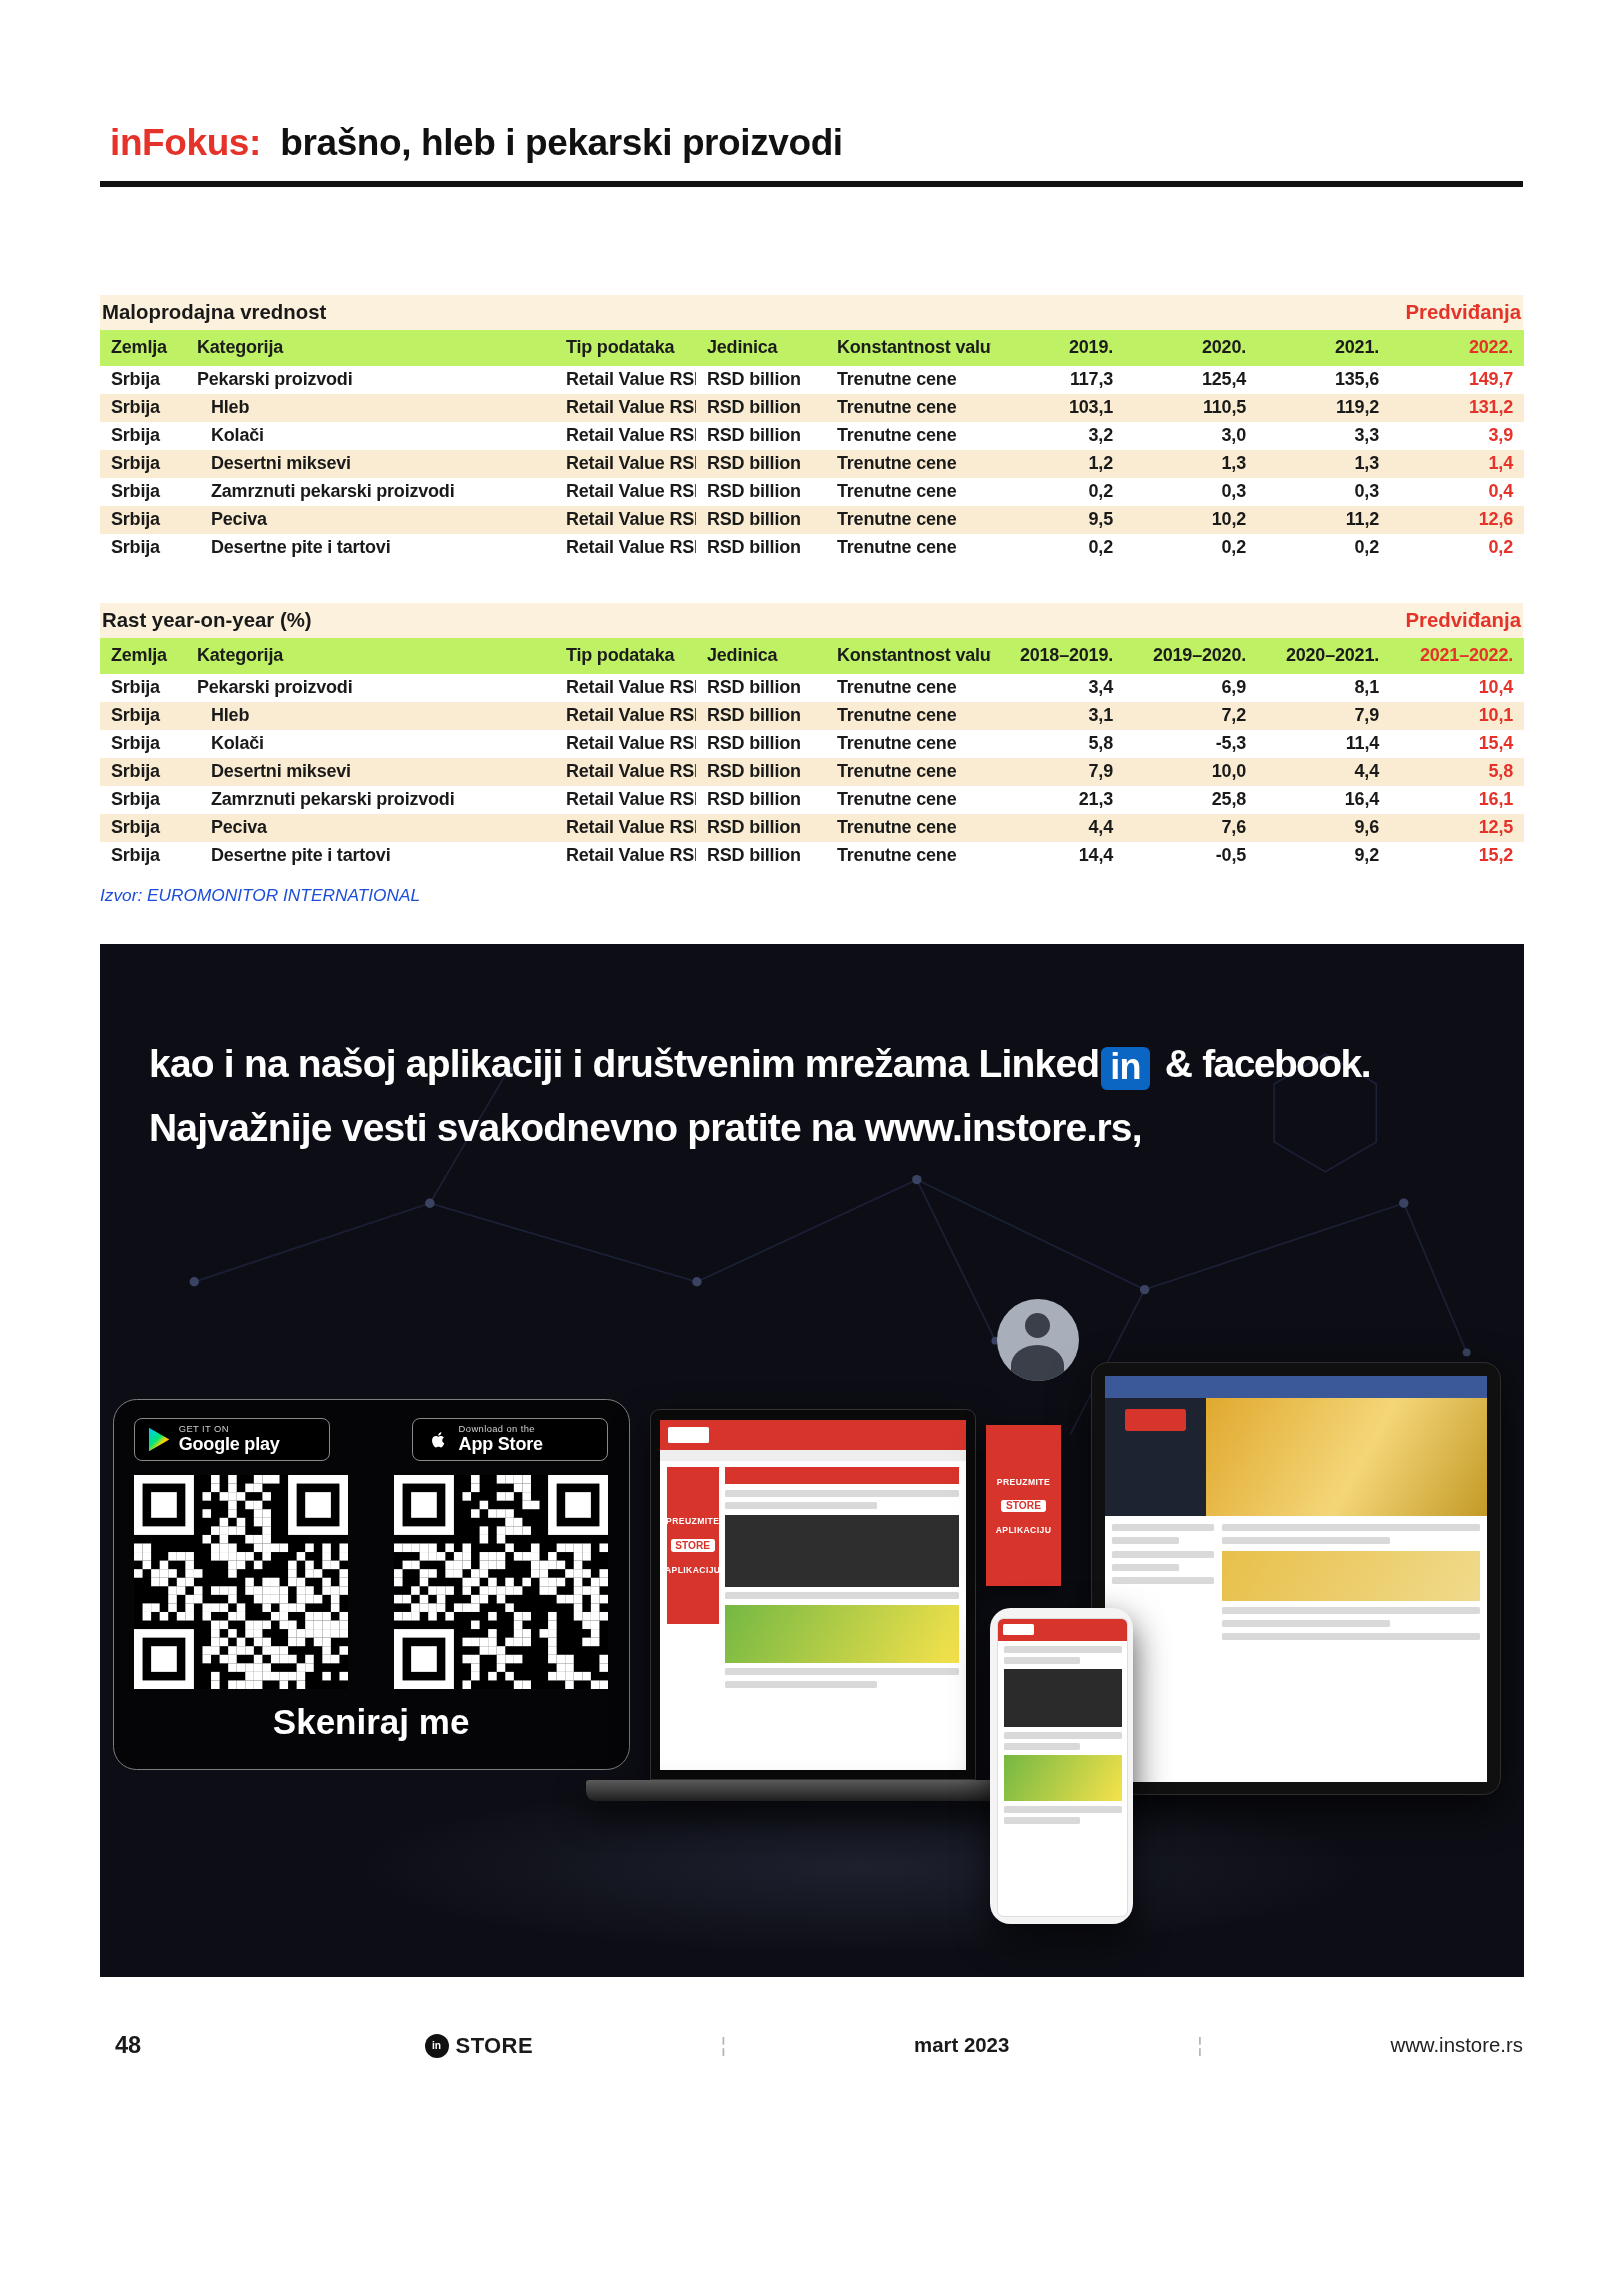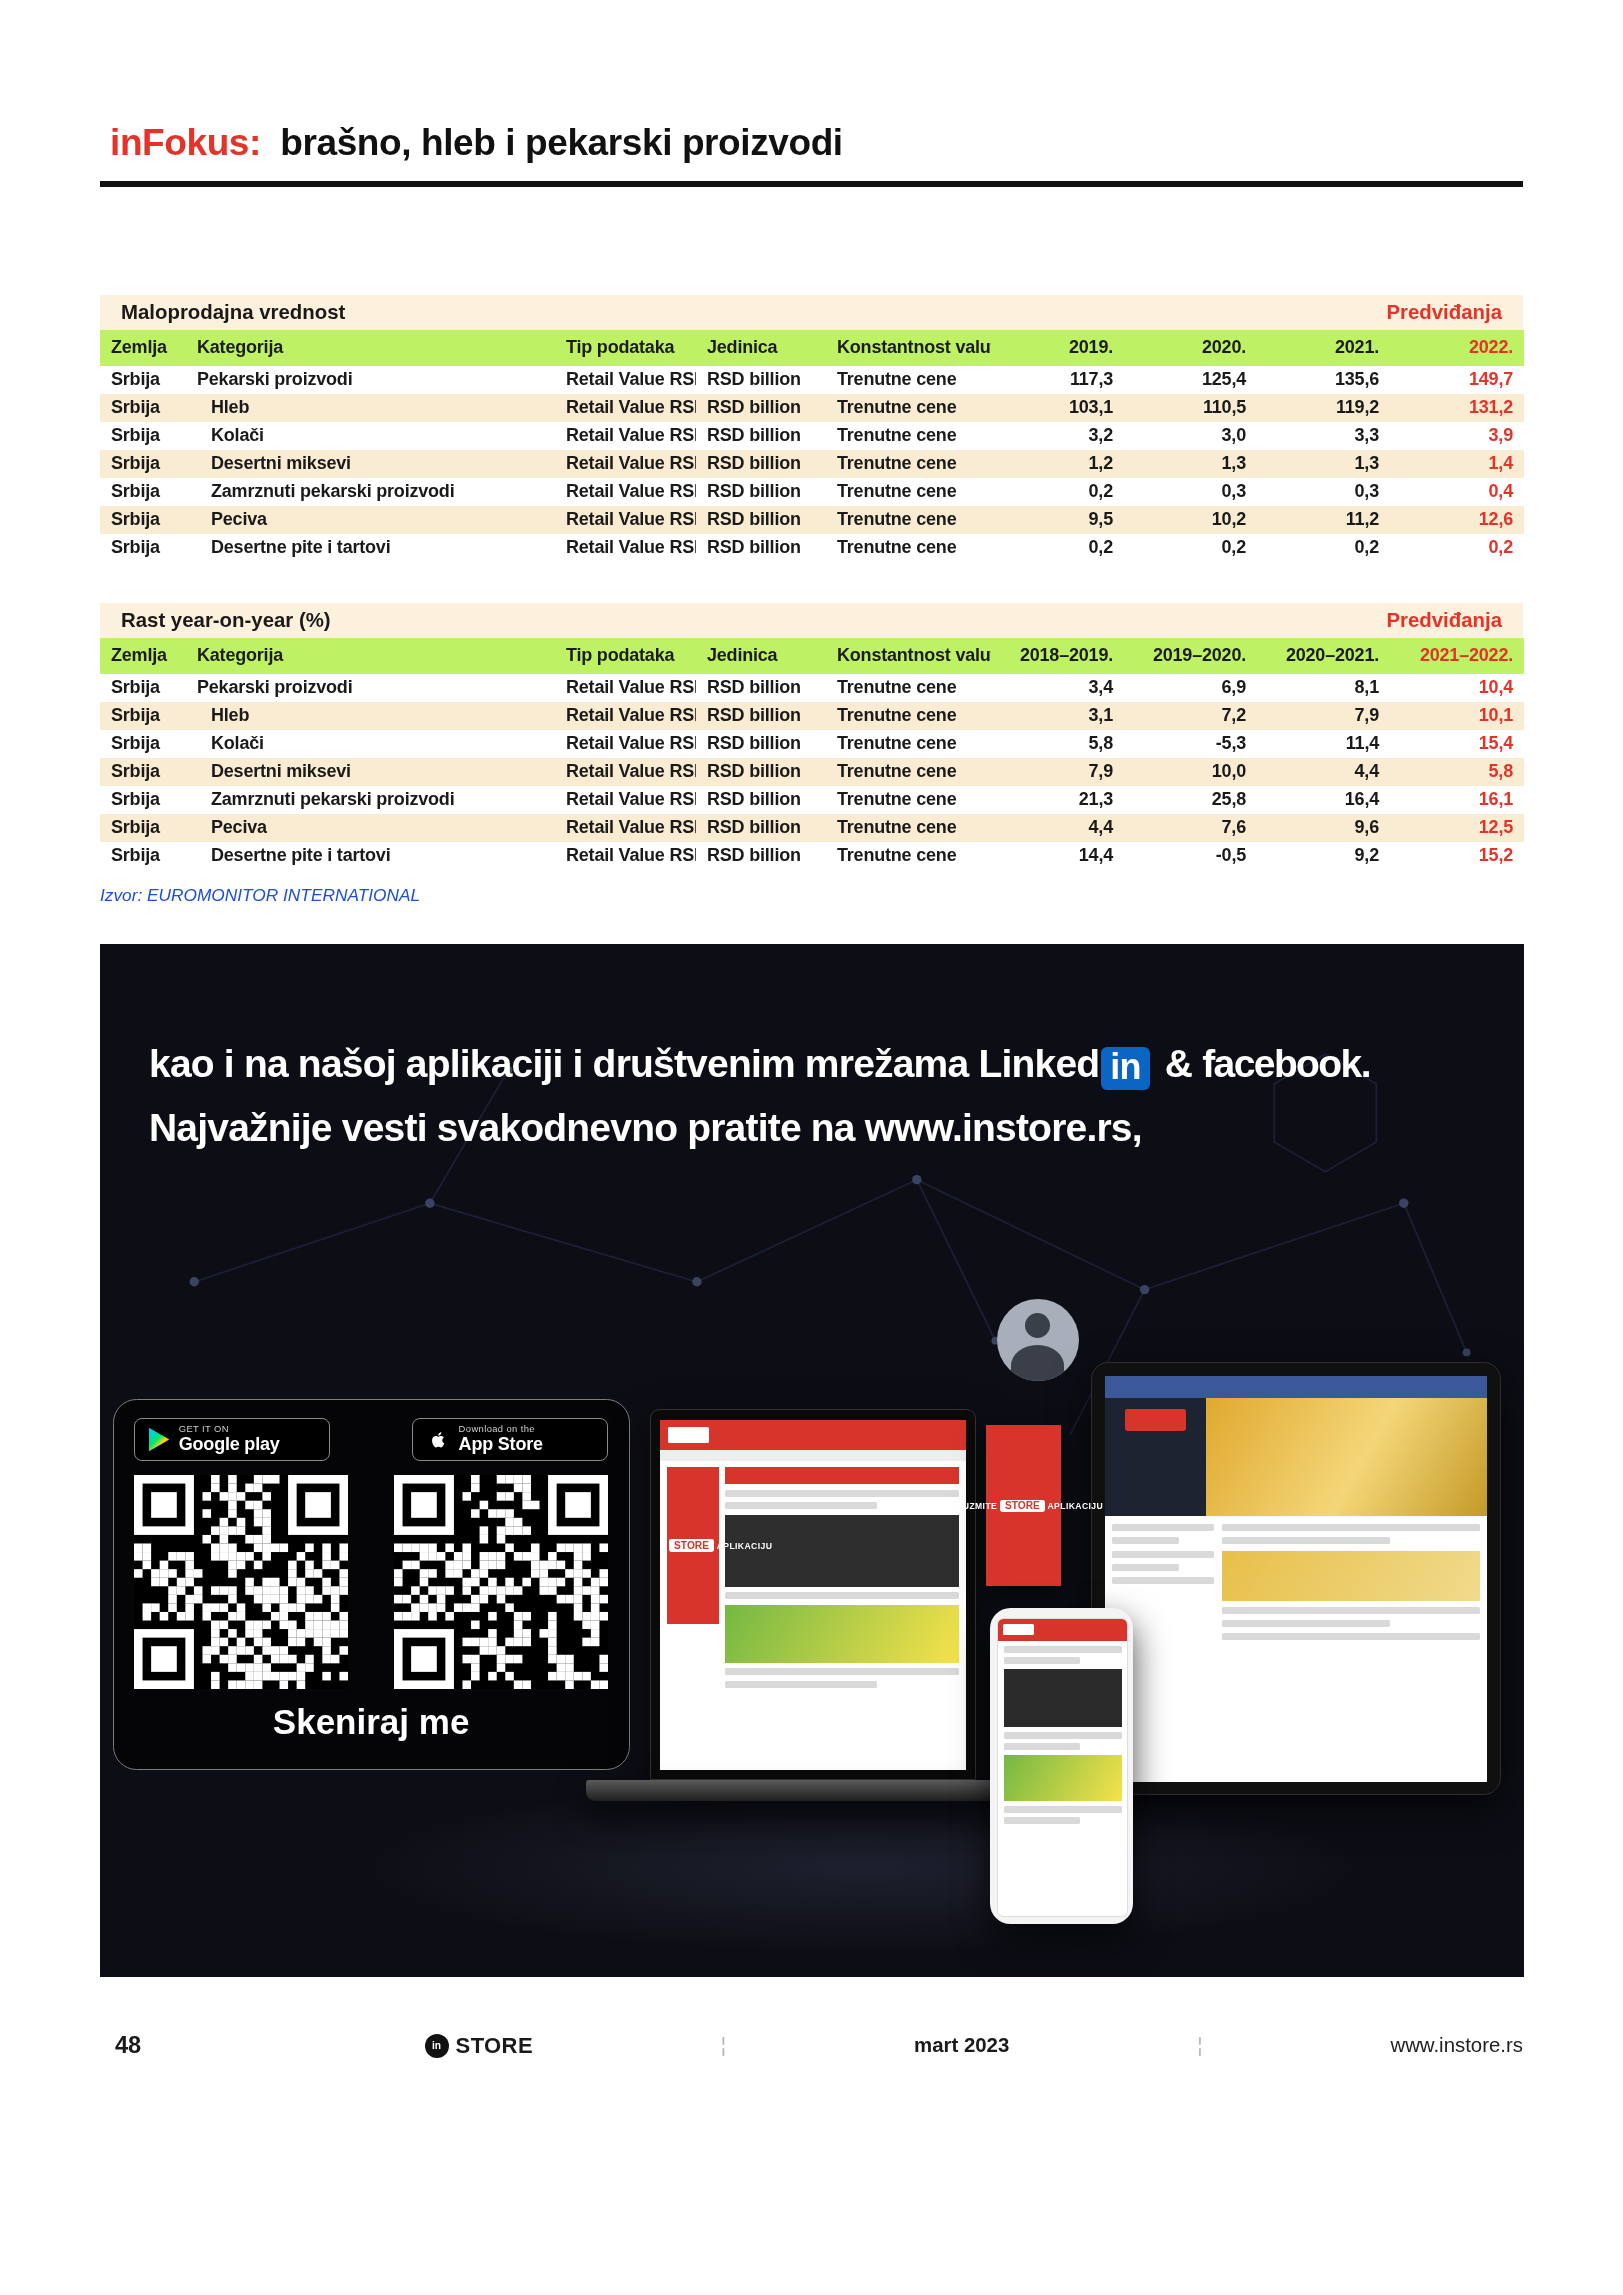--- a/index.html
+++ b/index.html
@@ -21,7 +21,7 @@
   .table-block + .table-block{margin-top:41px;}
   .table-title-bar{
     height:35px;background:#fcf1dc;display:flex;align-items:center;
-    justify-content:space-between;padding:0 21px;font-weight:bold;font-size:20.4px;
+    justify-content:space-between;padding:0 2px;font-weight:bold;font-size:20.4px;
   }
   .tb-forecast{color:#e5332a;}
   table.data-table{border-collapse:collapse;table-layout:fixed;width:1424px;}

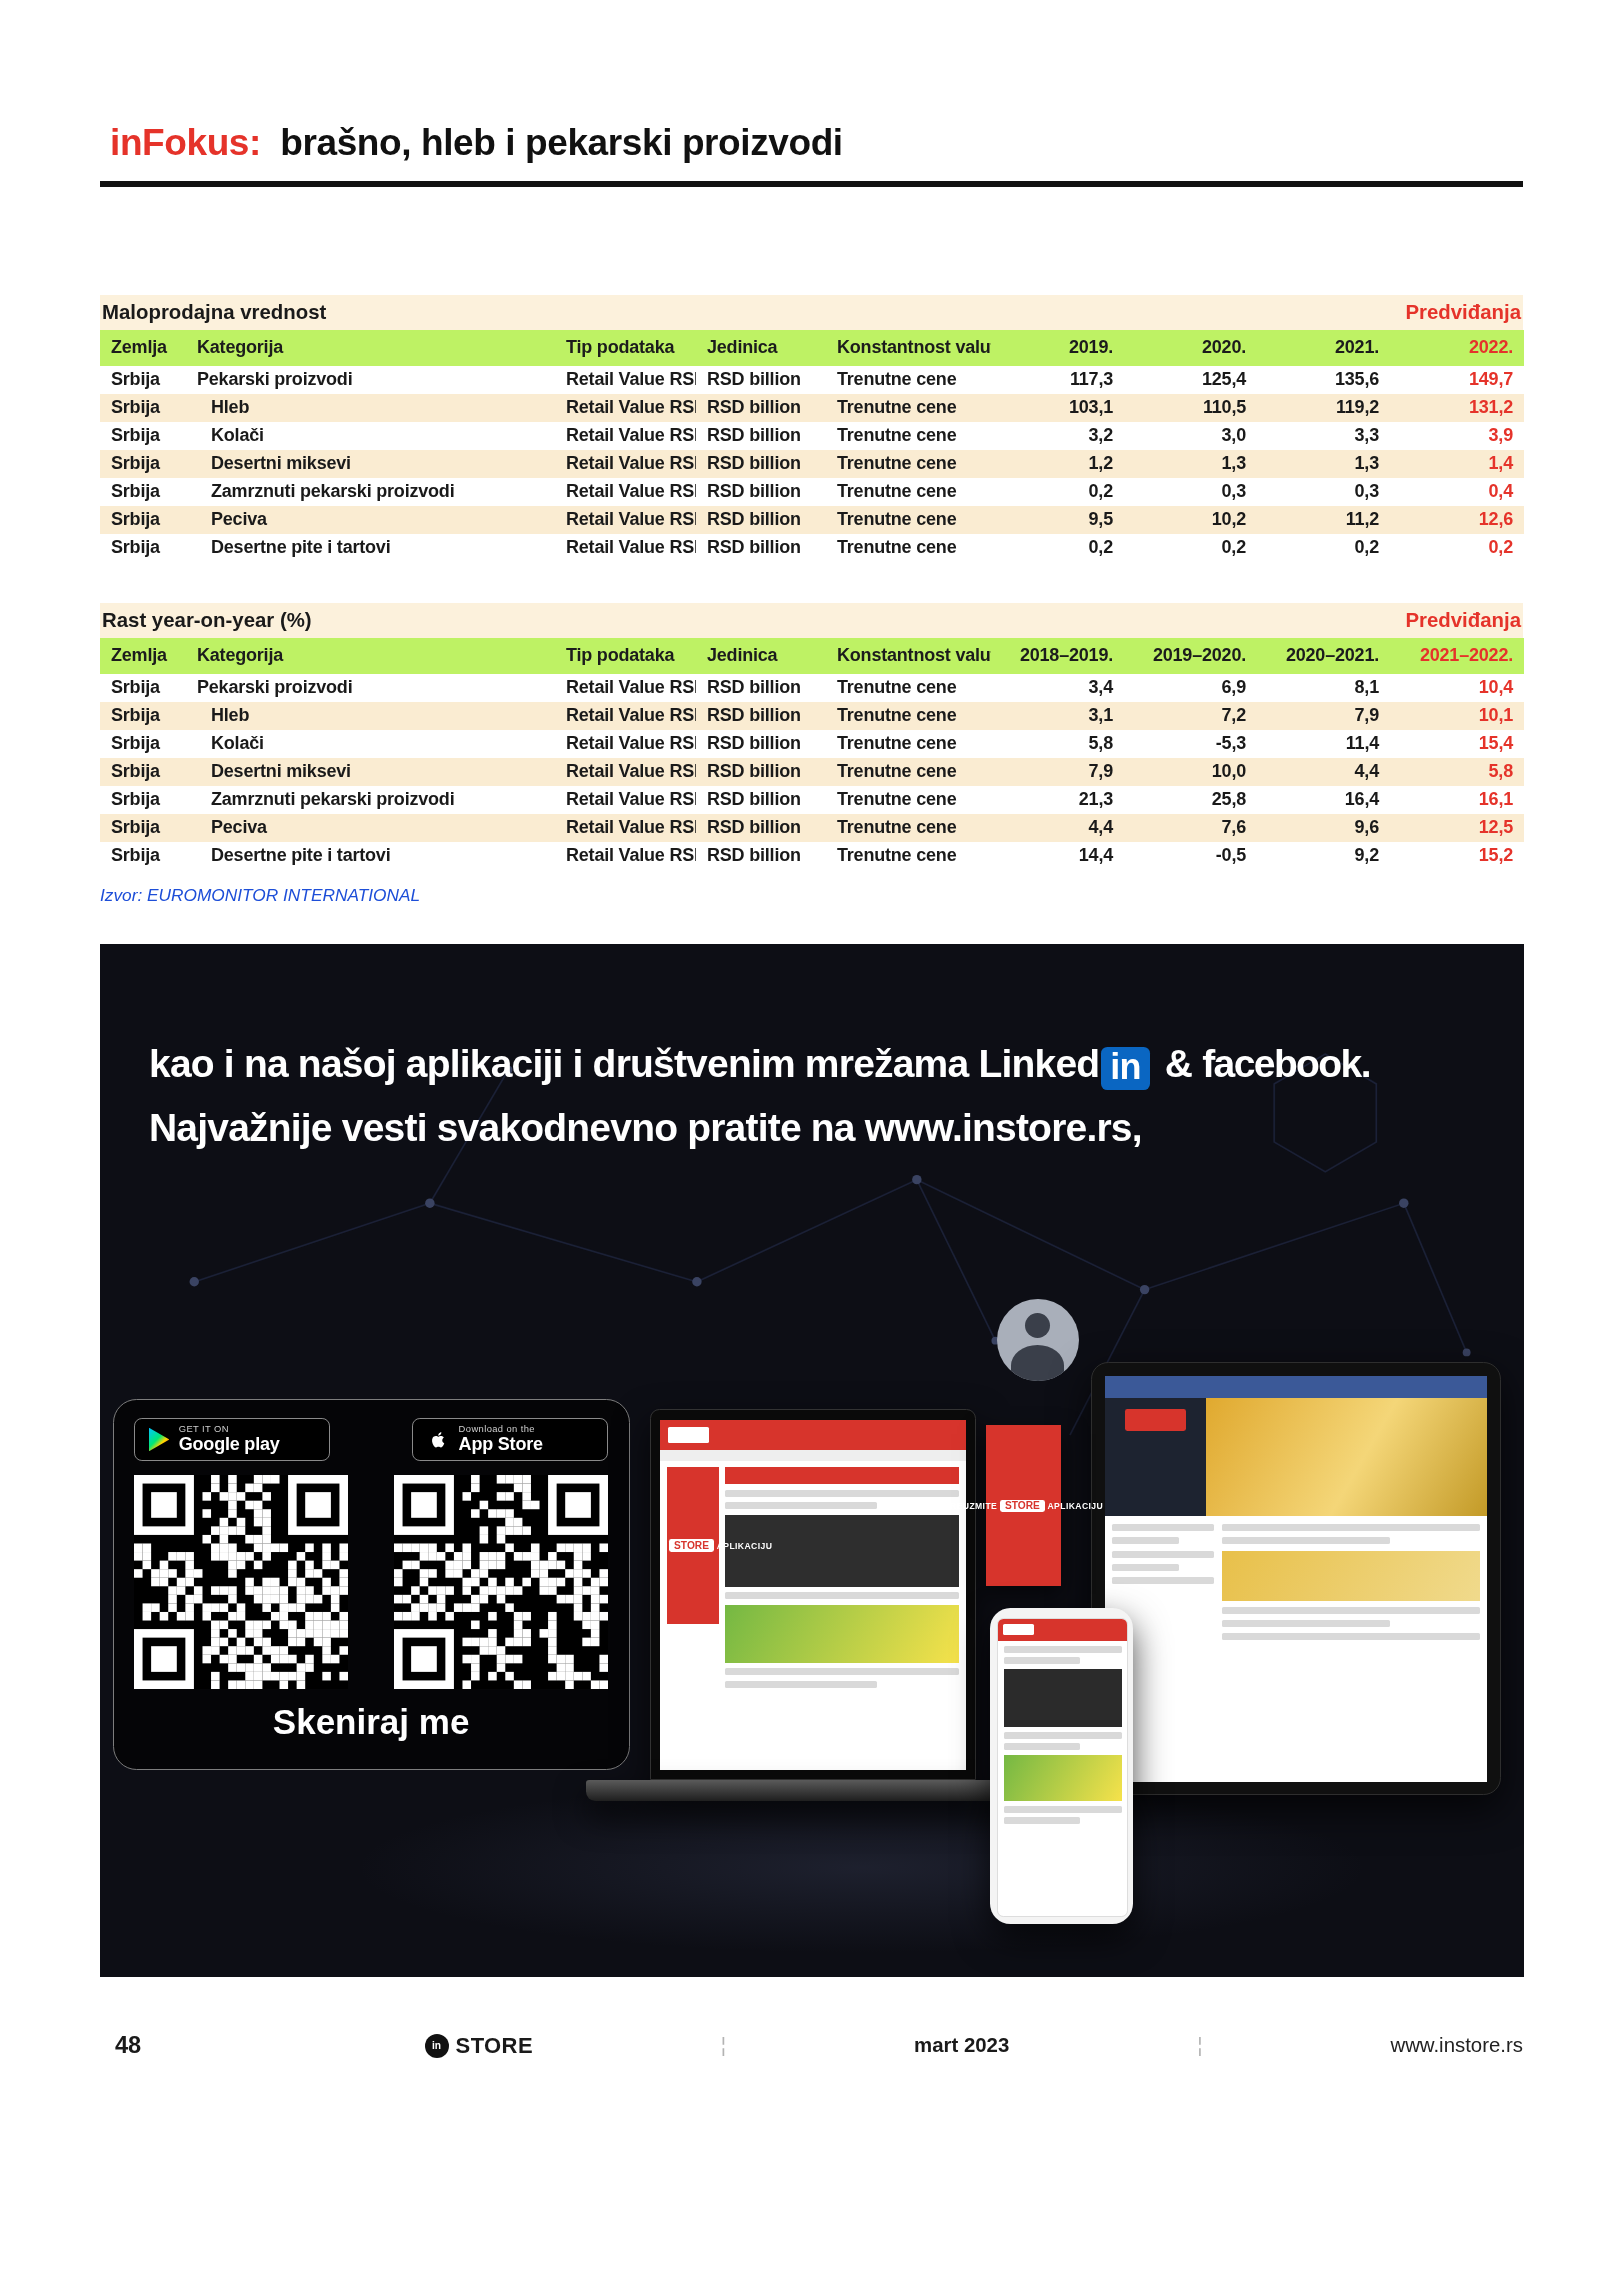--- a/index.html
+++ b/index.html
@@ -77,7 +77,7 @@
 
   
   .promo-card{background:#d7342c;color:#fff;text-align:left;display:flex;
-    flex-direction:row;align-items:center;justify-content:center;gap:3px;
+    flex-direction:column;align-items:center;justify-content:center;gap:13px;
     font-weight:bold;z-index:3;}
   .promo-card .pc-line{font-size:8.6px;letter-spacing:0.4px;}
   .promo-card .pc-store{font-size:10.2px;background:#fff;color:#d7342c;padding:0.8px 4.7px;border-radius:2.4px;}

